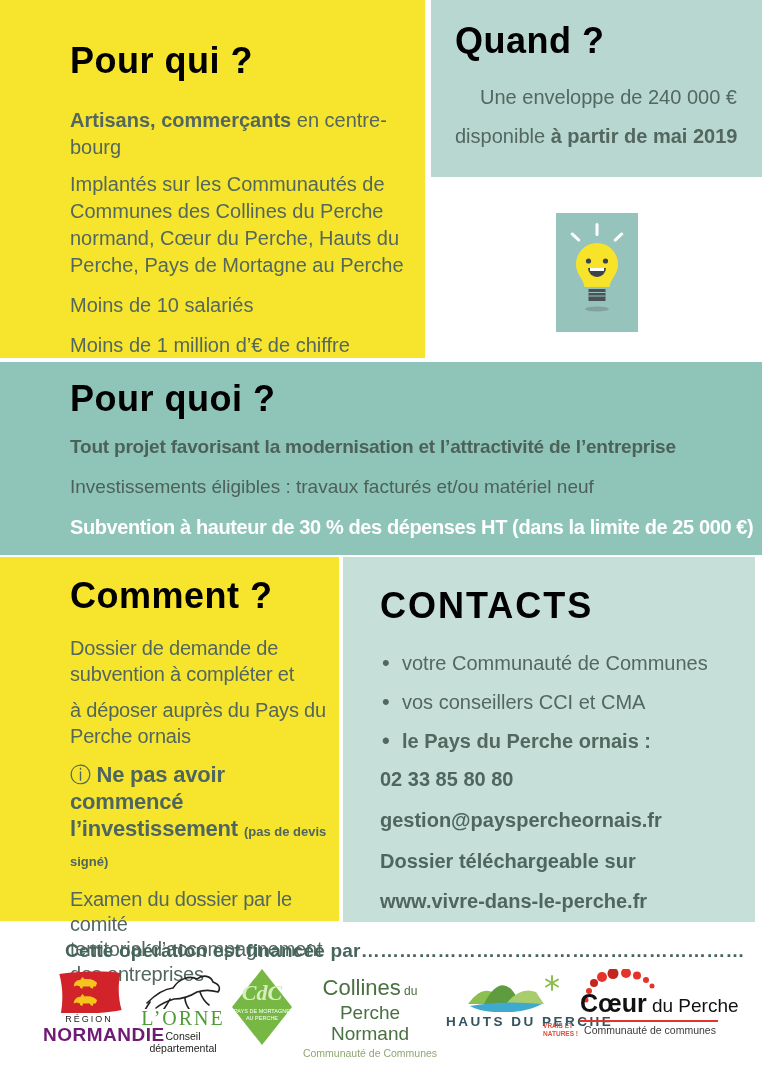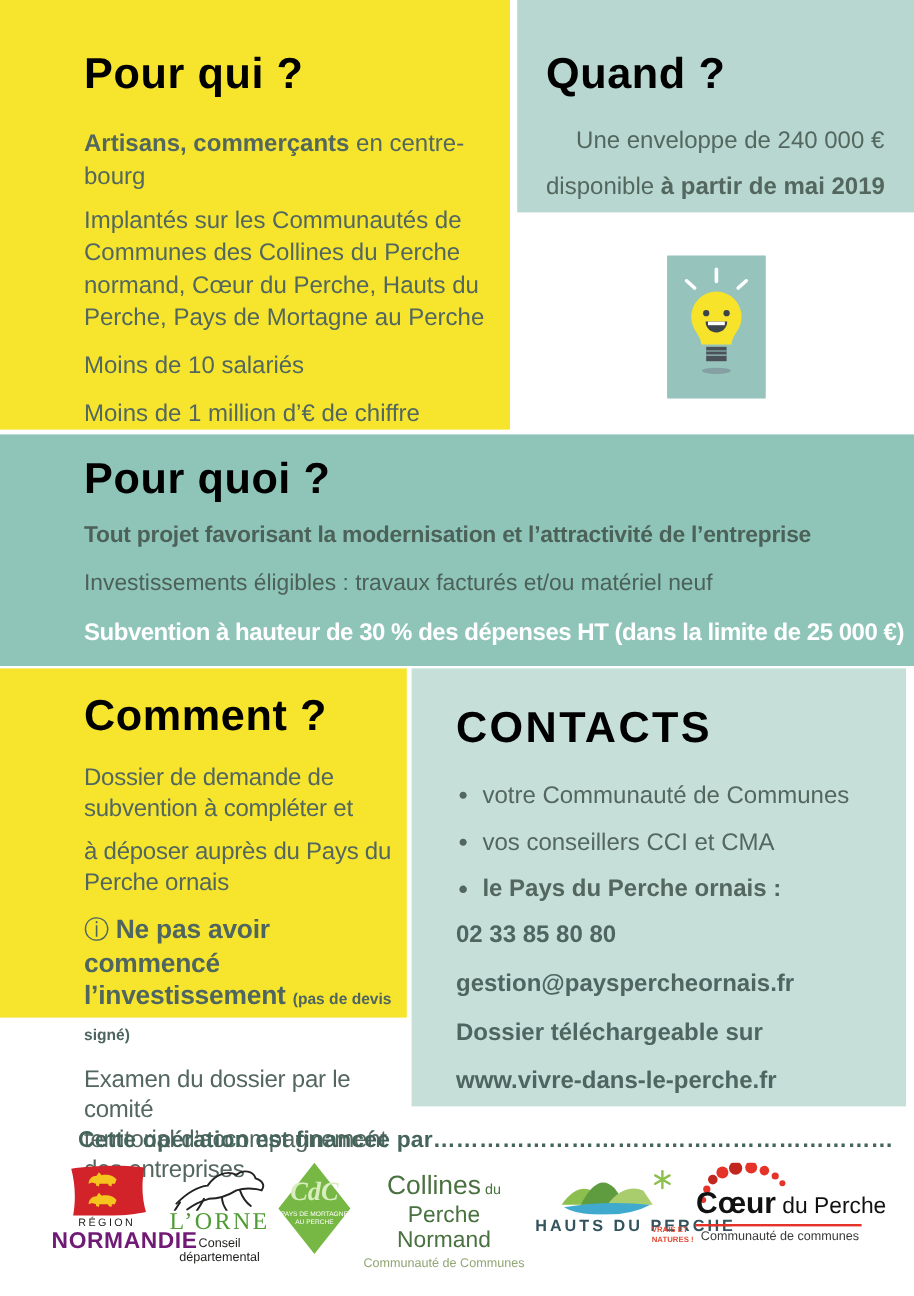--- a/index.html
+++ b/index.html
@@ -21,7 +21,7 @@
   #block-pour-qui .p4{margin-top:13px;width:365px;}
   .b{font-weight:bold;}
   
-  #block-quand{left:431px;top:0;width:331px;height:177px;background:#B7D7D0;padding:40px 0 0 24px;}
+  #block-quand{left:431px;top:0;width:331px;height:177px;background:#B7D7D0;padding:20px 0 0 24px;}
   #block-quand p{margin:0;font-size:20px;line-height:24px;}
   #block-quand .q1{margin-top:23px;text-align:center;}
   #block-quand .q2{margin-top:15px;}

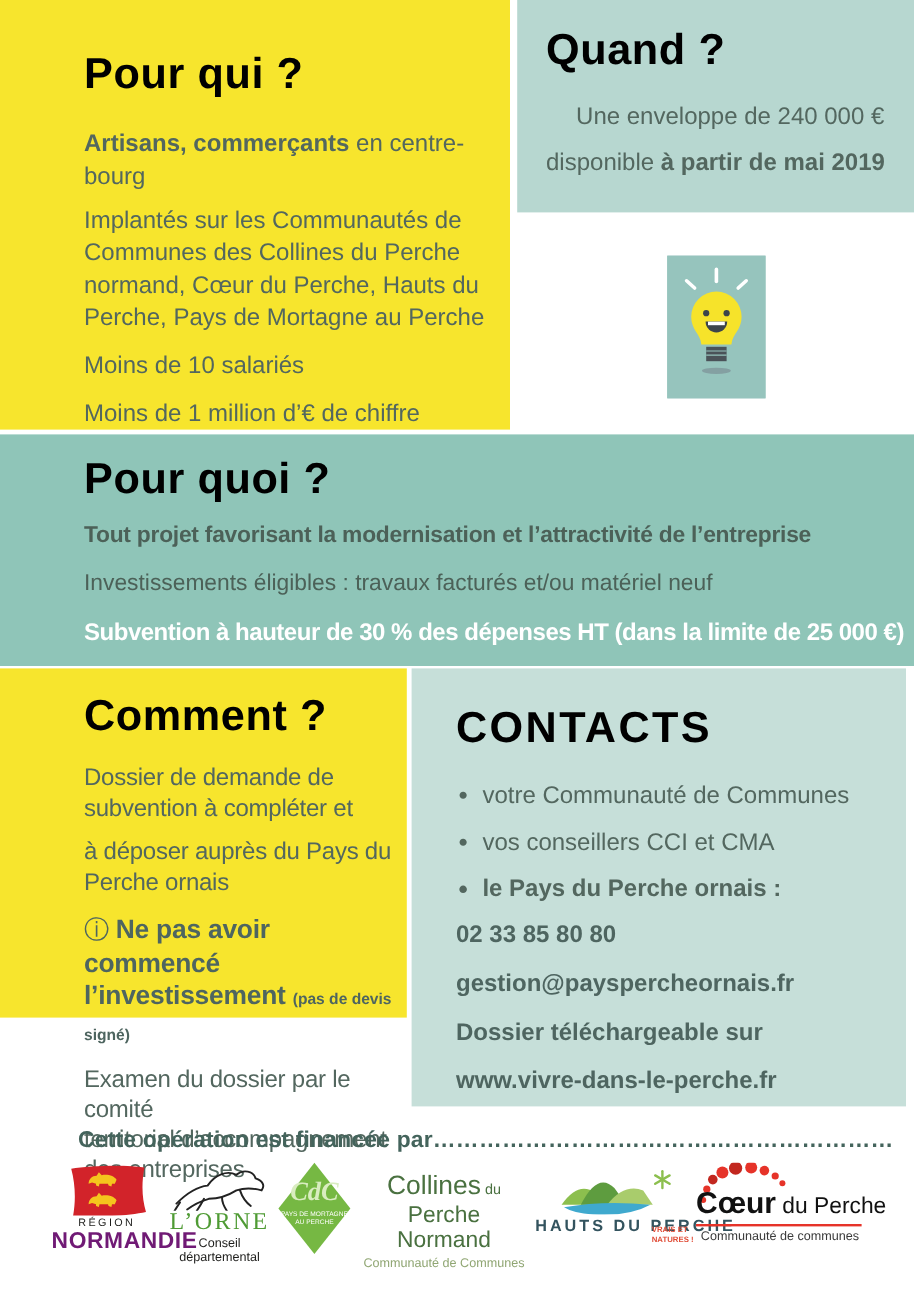--- a/index.html
+++ b/index.html
@@ -34,7 +34,7 @@
   #block-pour-quoi .l2{margin-top:18px;font-size:19px;}
   #block-pour-quoi .l3{margin-top:18px;font-size:20px;font-weight:bold;color:#ffffff;letter-spacing:-0.4px;}
   
-  #block-comment{left:0;top:557px;width:339px;height:291px;background:#F7E52D;padding:18px 0 0 70px;}
+  #block-comment{left:0;top:557px;width:339px;height:364px;background:#F7E52D;padding:18px 0 0 70px;}
   #block-comment p{margin:0;font-size:20px;line-height:26px;width:268px;letter-spacing:-0.2px;}
   #block-comment .c1{margin-top:18px;}
   #block-comment .c2{margin-top:10px;}

